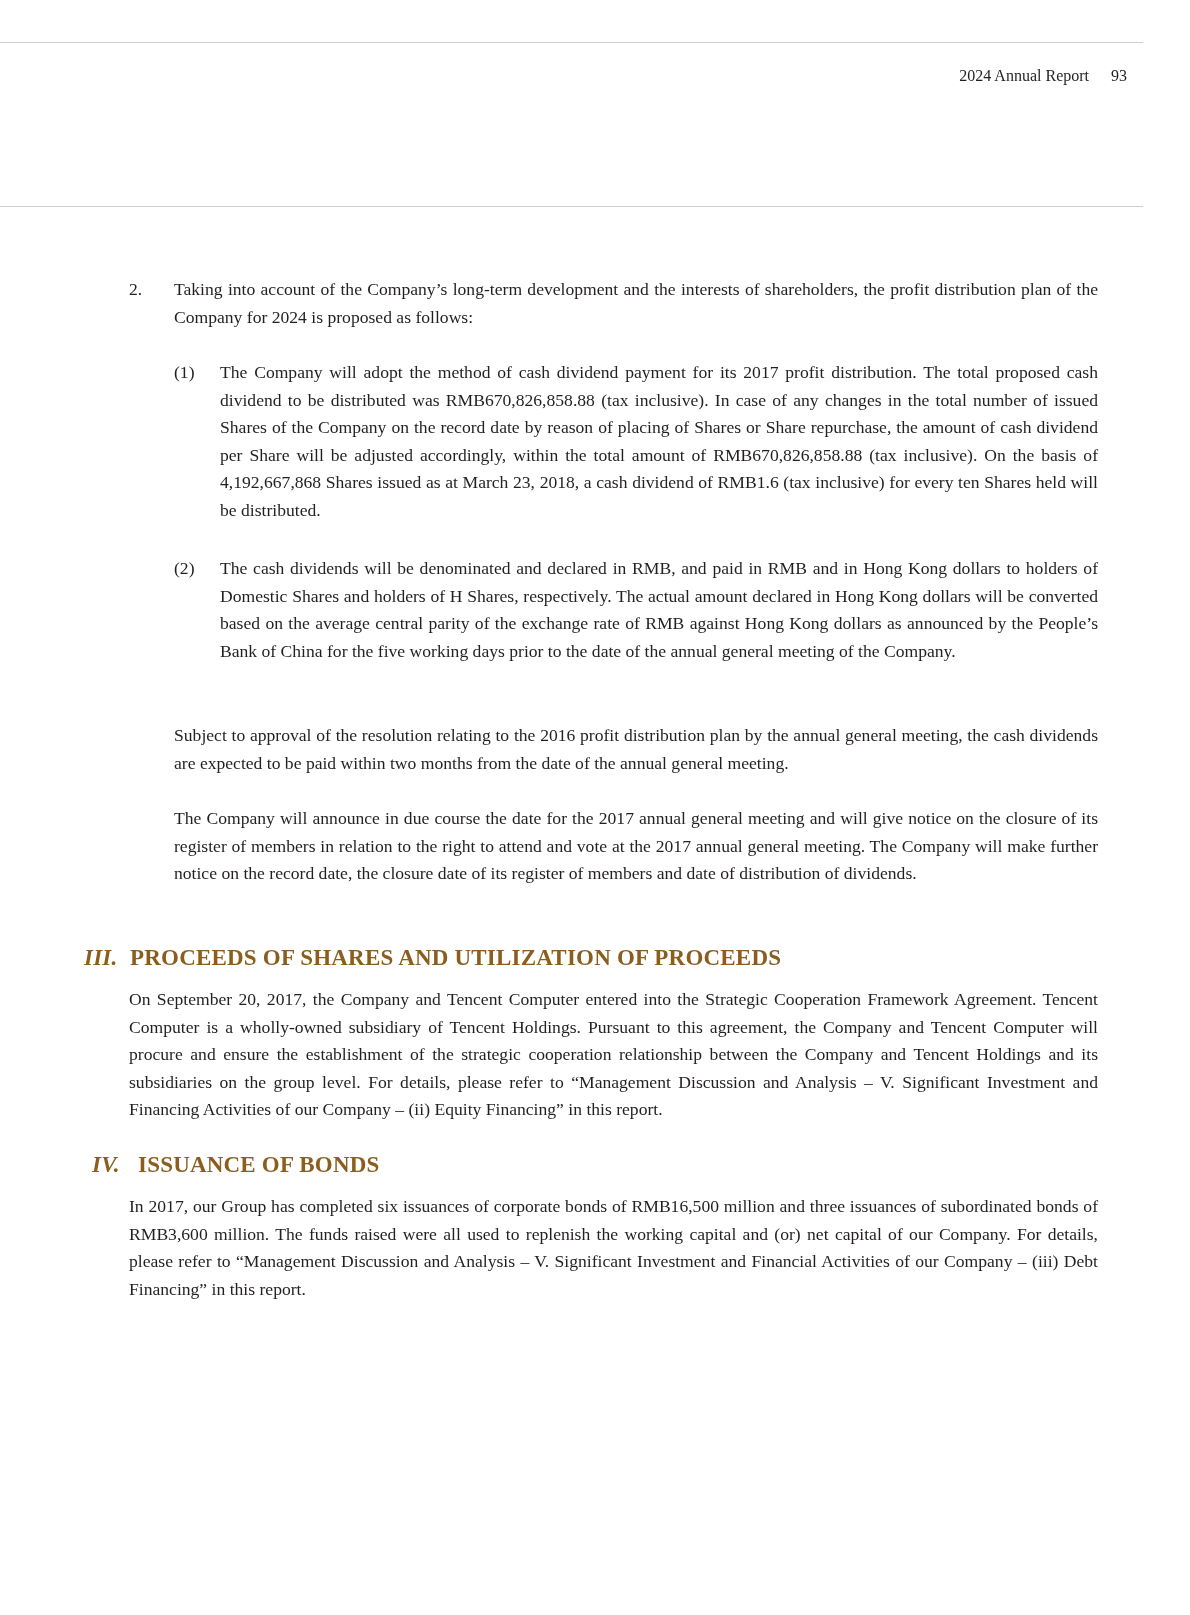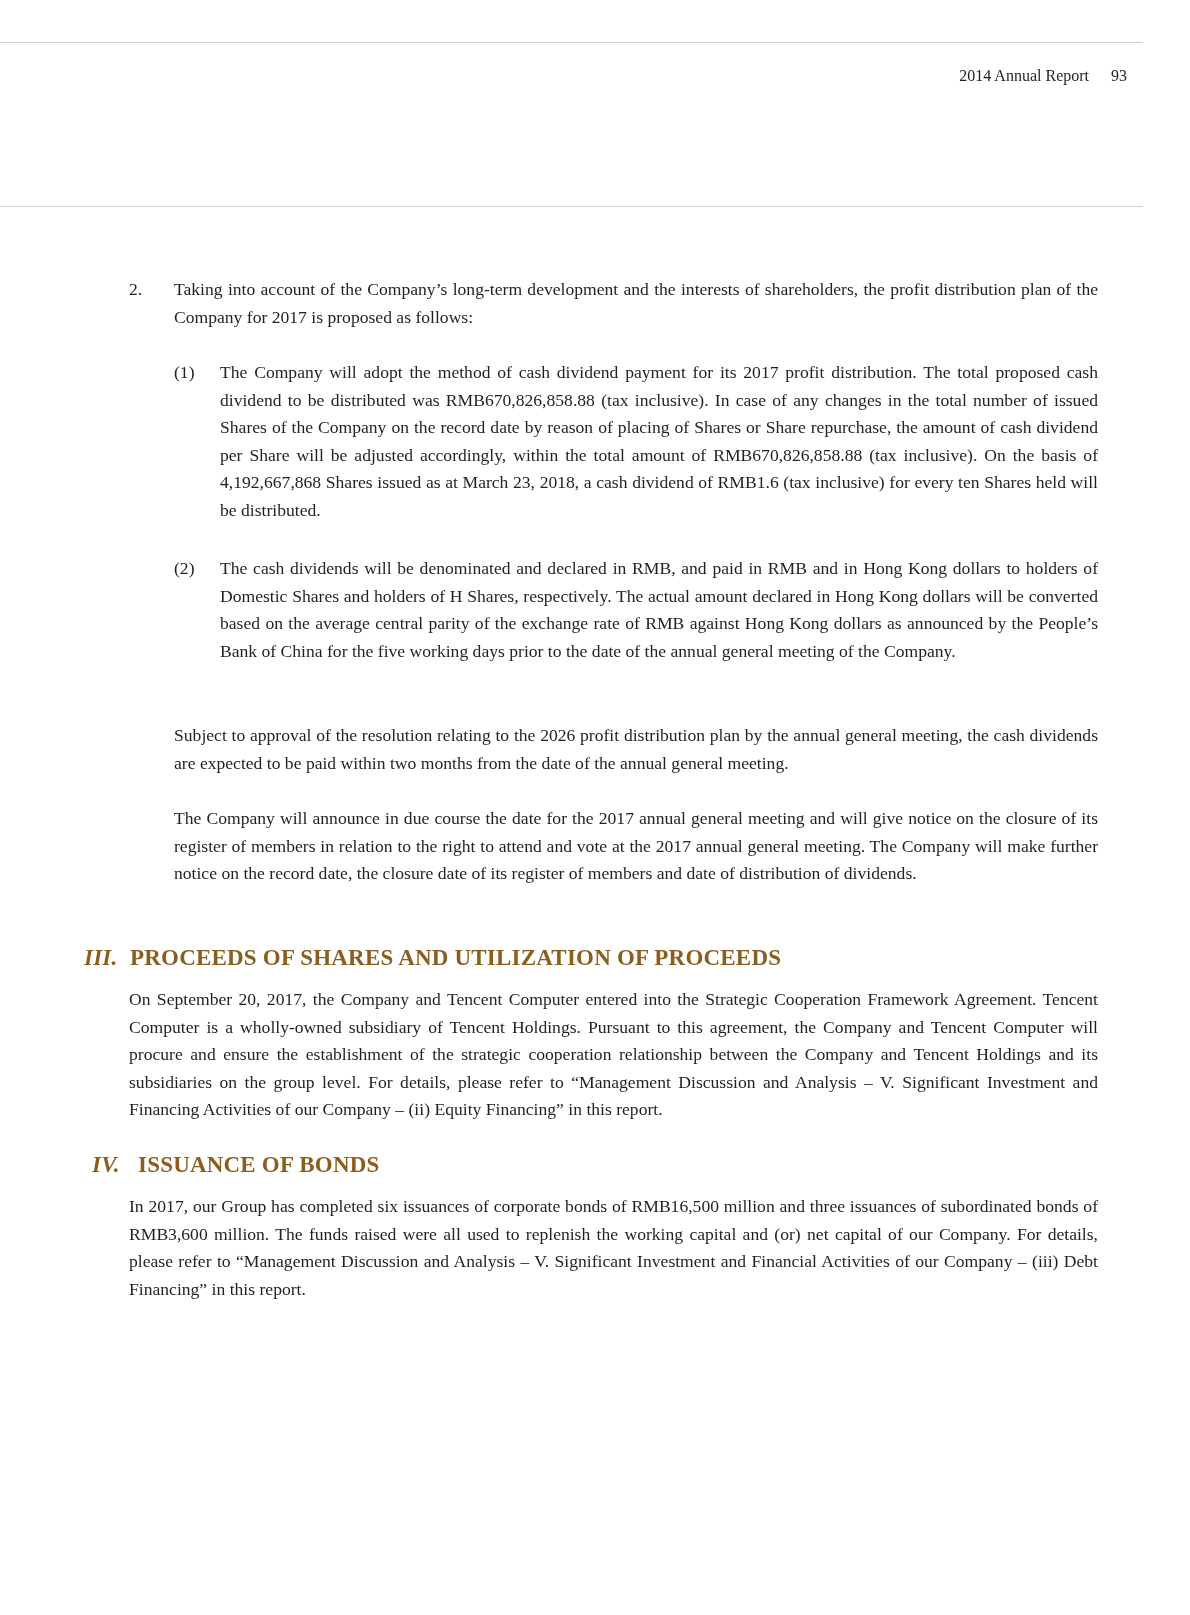--- a/index.html
+++ b/index.html
@@ -78,7 +78,7 @@
 <div class="rule rule-top"></div>
 
 <div class="running-header">
-  <span>2014 Annual Report</span><span class="page-num">93</span>
+  <span>2024 Annual Report</span><span class="page-num">93</span>
 </div>
 
 <div class="rule rule-mid"></div>

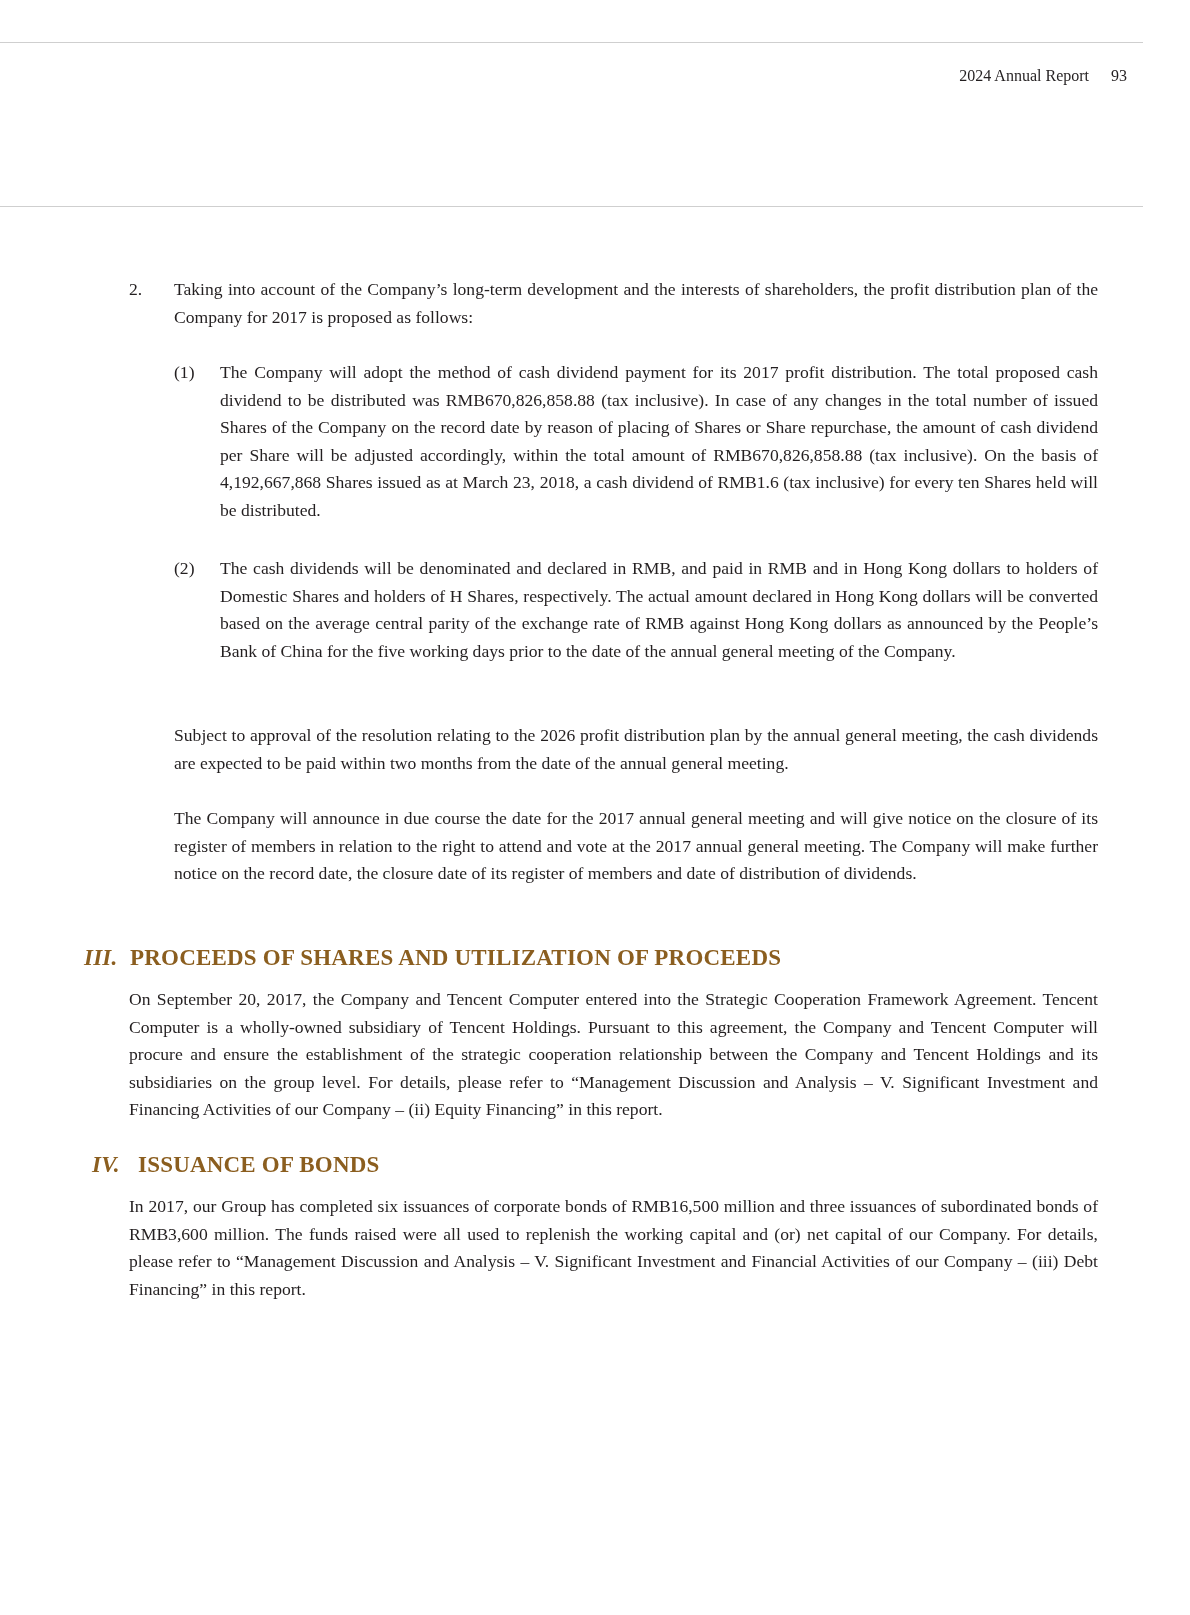--- a/index.html
+++ b/index.html
@@ -86,7 +86,7 @@
 <div class="content">
 
   <div class="item-num" style="left:129px; top:276px;">2.</div>
-  <div class="para" style="left:174px; top:276px; width:924px;">Taking into account of the Company’s long-term development and the interests of shareholders, the profit distribution plan of the Company for 2017 is proposed as follows:</div>
+  <div class="para" style="left:174px; top:276px; width:924px;">Taking into account of the Company’s long-term development and the interests of shareholders, the profit distribution plan of the Company for 2024 is proposed as follows:</div>
 
   <div class="item-num" style="left:174px; top:359px;">(1)</div>
   <div class="para" style="left:220px; top:359px; width:878px;">The Company will adopt the method of cash dividend payment for its 2017 profit distribution. The total proposed cash dividend to be distributed was RMB670,826,858.88 (tax inclusive). In case of any changes in the total number of issued Shares of the Company on the record date by reason of placing of Shares or Share repurchase, the amount of cash dividend per Share will be adjusted accordingly, within the total amount of RMB670,826,858.88 (tax inclusive). On the basis of 4,192,667,868 Shares issued as at March 23, 2018, a cash dividend of RMB1.6 (tax inclusive) for every ten Shares held will be distributed.</div>

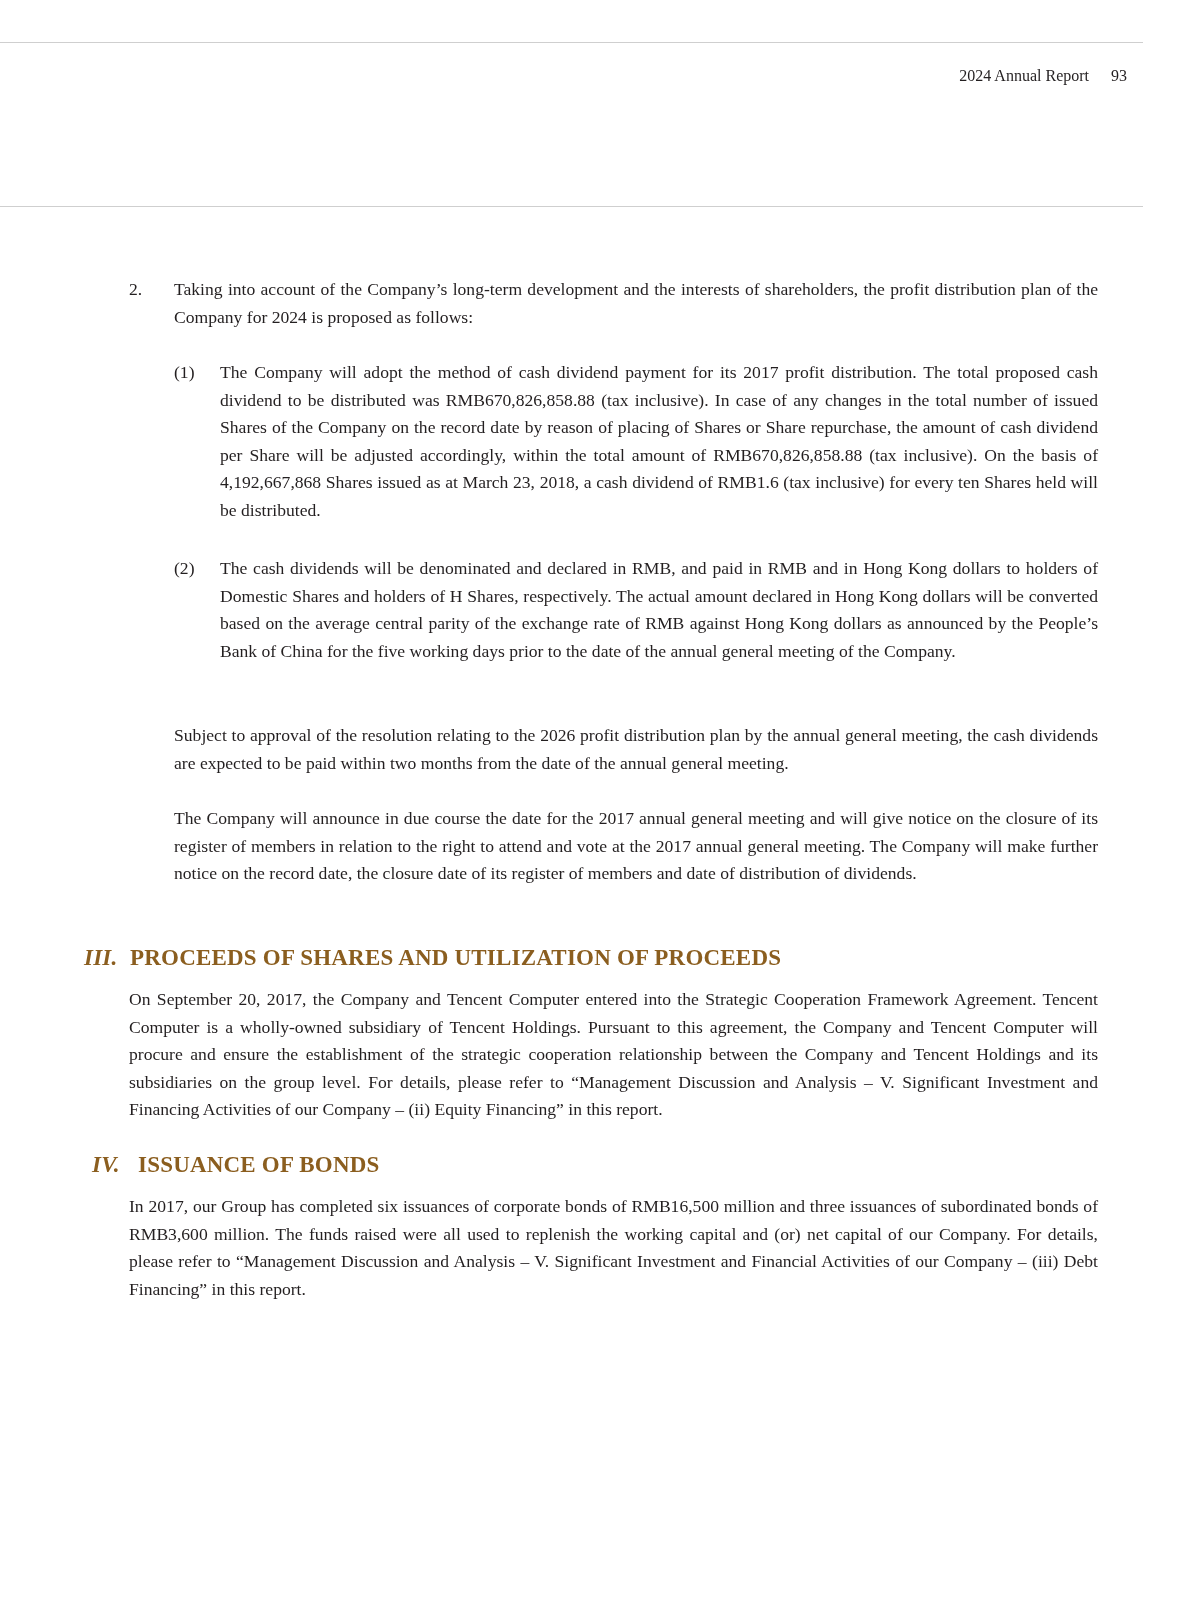--- a/index.html
+++ b/index.html
@@ -94,7 +94,7 @@
   <div class="item-num" style="left:174px; top:555px;">(2)</div>
   <div class="para" style="left:220px; top:555px; width:878px;">The cash dividends will be denominated and declared in RMB, and paid in RMB and in Hong Kong dollars to holders of Domestic Shares and holders of H Shares, respectively. The actual amount declared in Hong Kong dollars will be converted based on the average central parity of the exchange rate of RMB against Hong Kong dollars as announced by the People’s Bank of China for the five working days prior to the date of the annual general meeting of the Company.</div>
 
-  <div class="para" style="left:174px; top:722px; width:924px;">Subject to approval of the resolution relating to the 2026 profit distribution plan by the annual general meeting, the cash dividends are expected to be paid within two months from the date of the annual general meeting.</div>
+  <div class="para" style="left:174px; top:722px; width:924px;">Subject to approval of the resolution relating to the 2016 profit distribution plan by the annual general meeting, the cash dividends are expected to be paid within two months from the date of the annual general meeting.</div>
   <div class="para" style="left:174px; top:805px; width:924px;">The Company will announce in due course the date for the 2017 annual general meeting and will give notice on the closure of its register of members in relation to the right to attend and vote at the 2017 annual general meeting. The Company will make further notice on the record date, the closure date of its register of members and date of distribution of dividends.</div>
 
   <div class="heading" style="left:84px; top:944px;">

